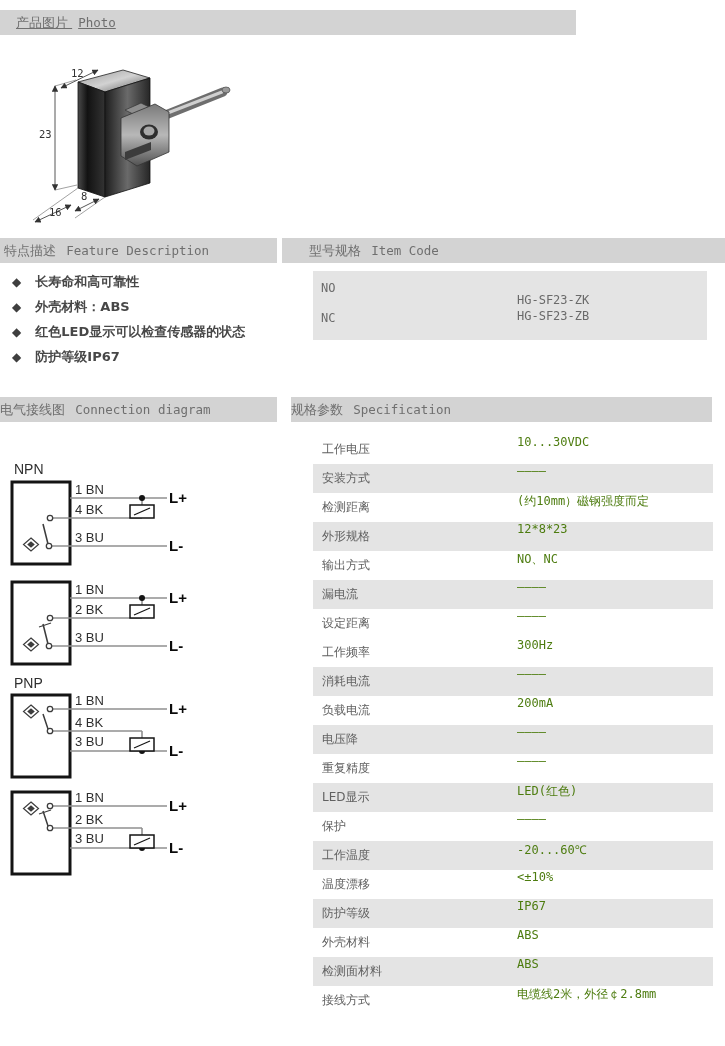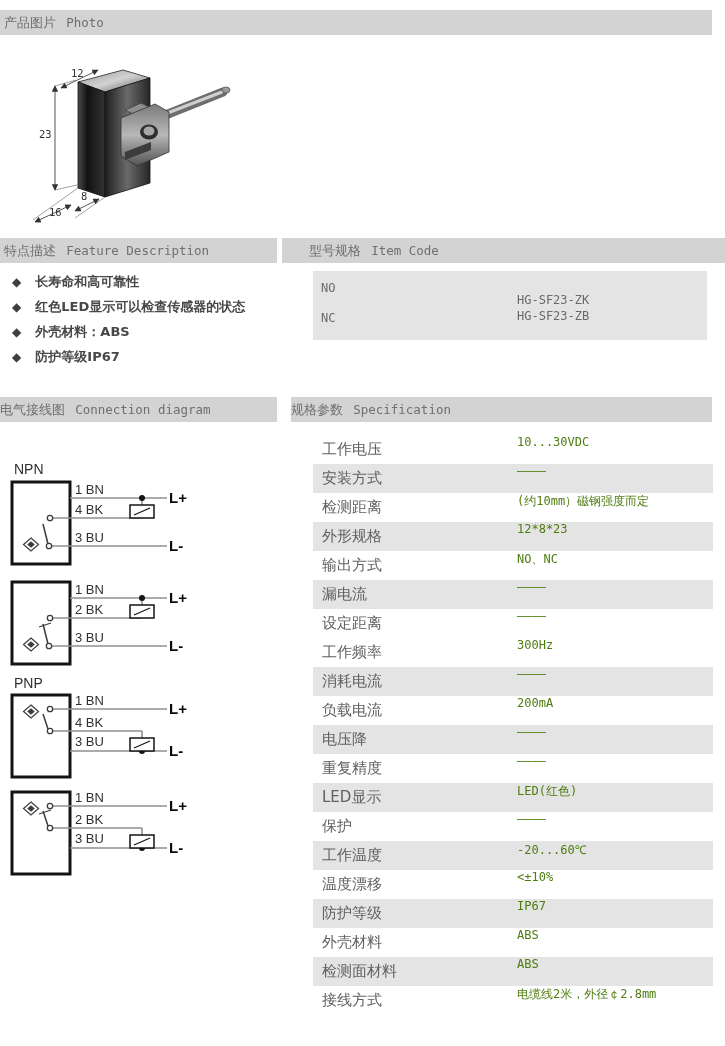--- a/index.html
+++ b/index.html
@@ -10,7 +10,7 @@
        line-height:25px;font-size:13px;box-sizing:border-box;white-space:nowrap;}
   .bar .zh{font-weight:normal;}
   .bar .en{font-family:"DejaVu Sans Mono","Liberation Mono",monospace;font-size:12.5px;margin-left:6px;}
-  #bar-photo{top:10px;left:0;width:712px;padding-left:4px;}
+  #bar-photo{top:10px;left:0;width:576px;padding-left:16px;text-decoration:underline;}
   #bar-features{top:238px;left:0;width:277px;padding-left:4px;}
   #bar-itemcode{top:238px;left:282px;width:501px;padding-left:27px;}
   #bar-connection{top:397px;left:0;width:277px;}

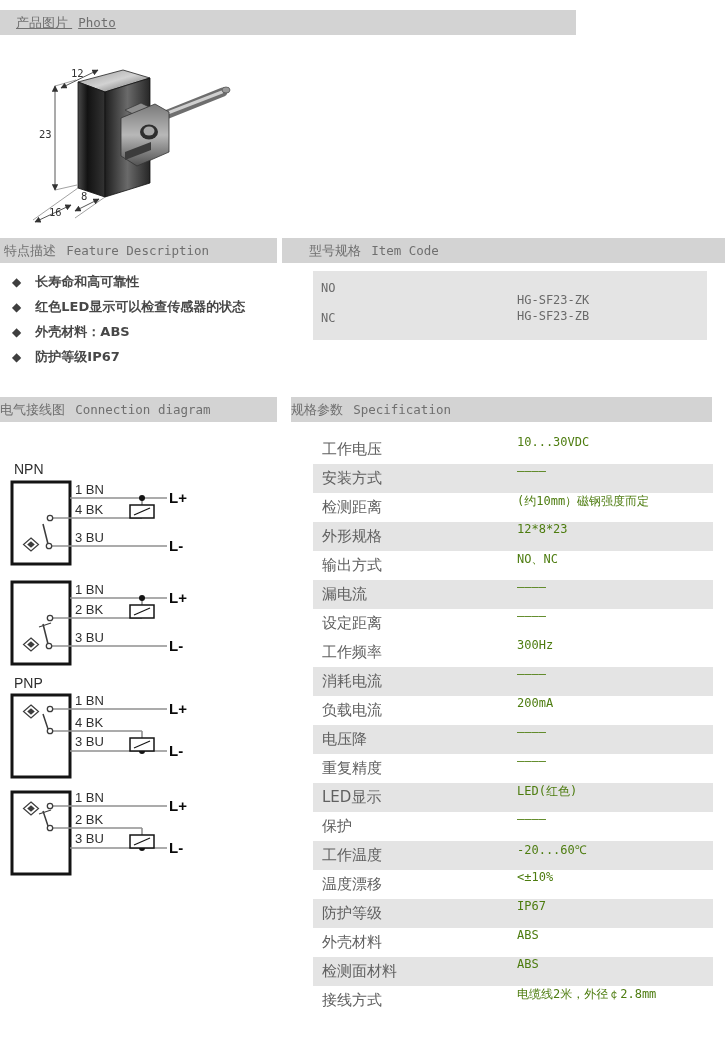--- a/index.html
+++ b/index.html
@@ -131,11 +131,11 @@
   </div>
   <div class="feat">
     <span class="blt">◆</span>
-    <span class="ftx">红色LED显示可以检查传感器的状态</span>
+    <span class="ftx">外壳材料：ABS</span>
   </div>
   <div class="feat">
     <span class="blt">◆</span>
-    <span class="ftx">外壳材料：ABS</span>
+    <span class="ftx">红色LED显示可以检查传感器的状态</span>
   </div>
   <div class="feat">
     <span class="blt">◆</span>

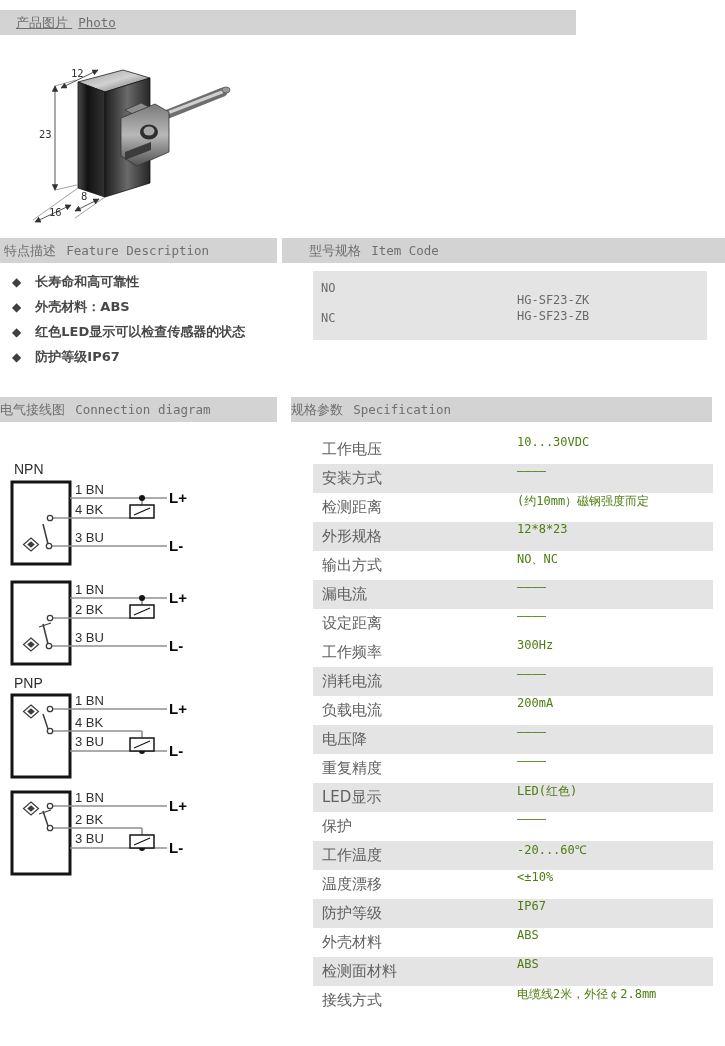--- a/index.html
+++ b/index.html
@@ -44,7 +44,7 @@
   #spec-table{position:absolute;left:313px;top:435px;width:400px;}
   .srow{position:relative;height:29px;line-height:29px;white-space:nowrap;}
   .srow.g{background:#e4e4e4;}
-  .srow .sl{position:absolute;left:9px;font-size:15px;color:#616161;}
+  .srow .sl{position:absolute;left:9px;font-size:12px;color:#616161;}
   .srow .sv{position:absolute;left:204px;font:12px "DejaVu Sans Mono","Liberation Mono",monospace;color:#4d7c0f;}
 </style>
 </head>

